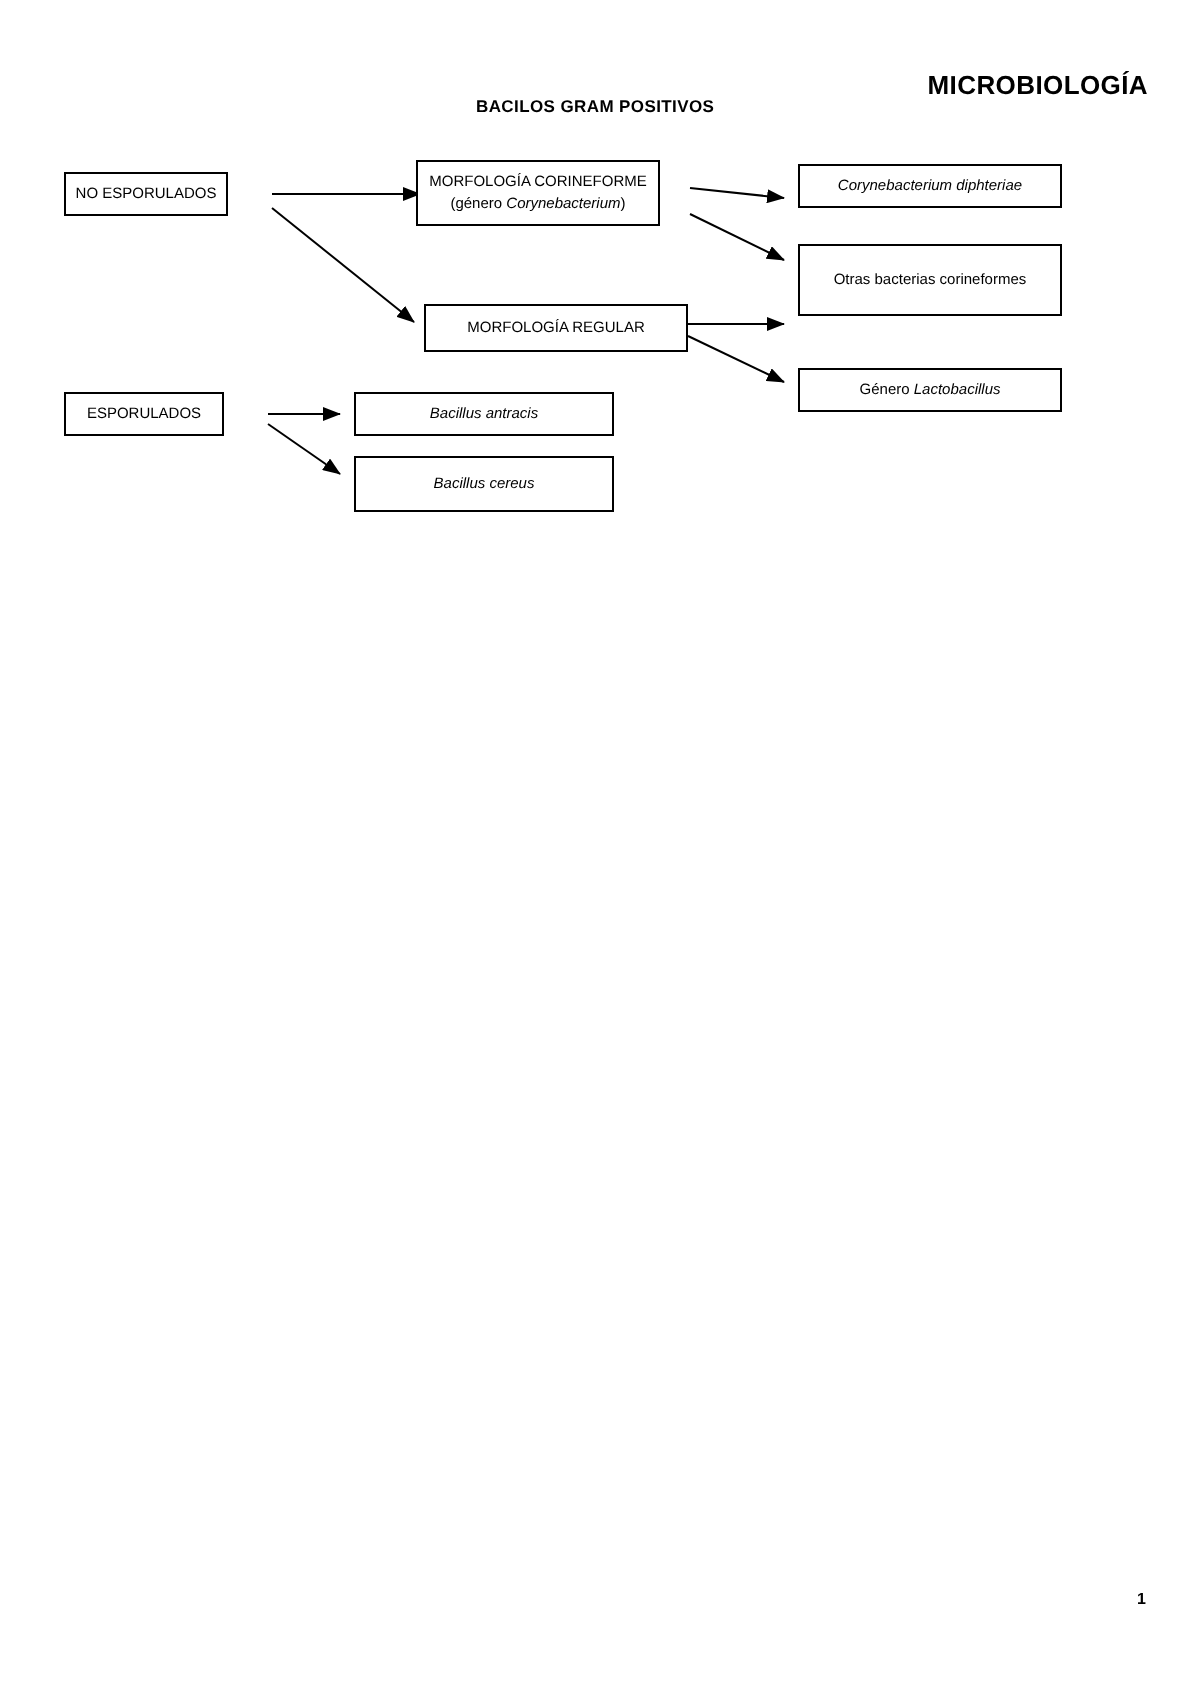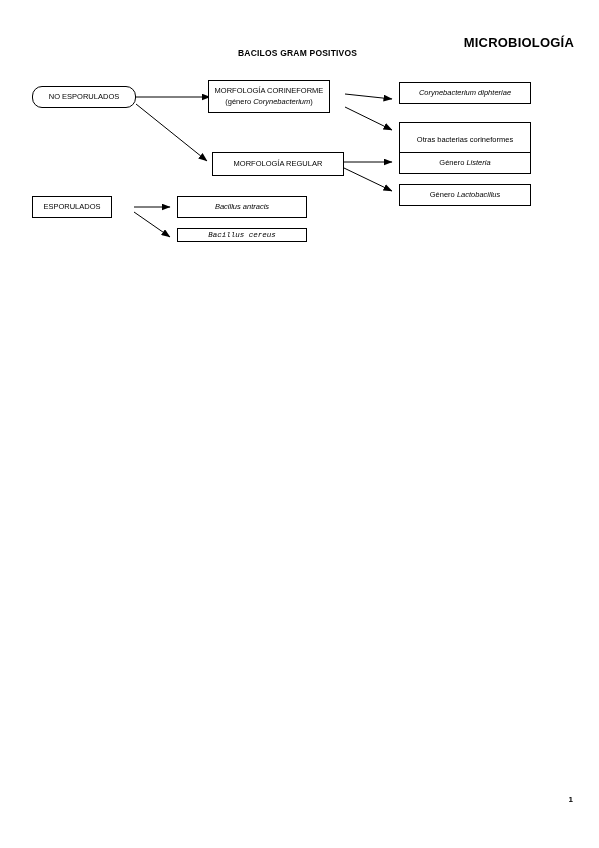--- a/index.html
+++ b/index.html
@@ -98,7 +98,7 @@
     <path d="M134,212 L170,237" stroke="#000000" stroke-width="1" fill="none" marker-end="url(#ah)"></path>
   </svg>
 
-  <div class="abs node" style="left:32px; top:86px; width:104px; height:22px;border-radius:10px;">
+  <div class="abs node" style="left:32px; top:86px; width:82px; height:22px;">
     <span class="line1">NO ESPORULADOS</span>
   </div>
 

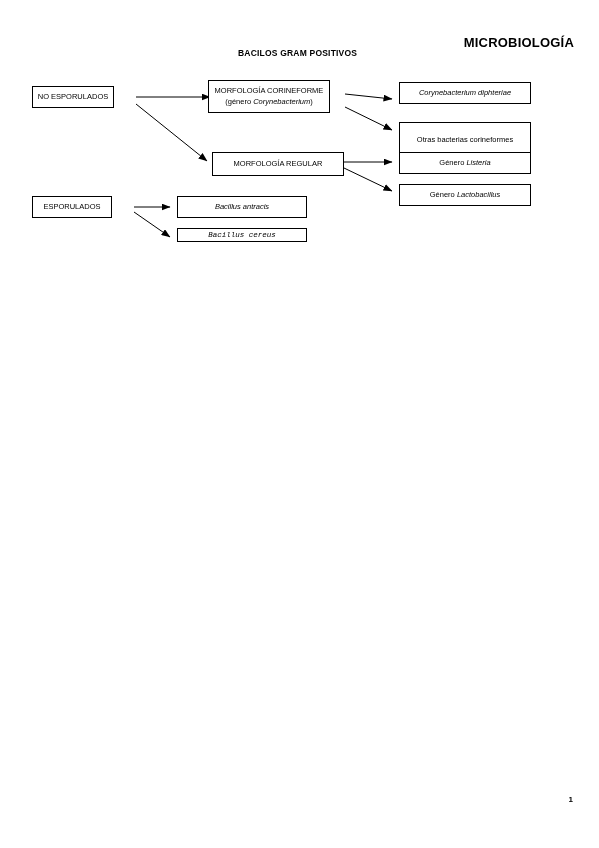--- a/index.html
+++ b/index.html
@@ -131,9 +131,6 @@
     <span class="line1">Otras bacterias corineformes</span>
   </div>
 
-  <div class="abs node" style="left:399px; top:152px; width:132px; height:22px;">
-    <span class="line1"><span>Género </span><span class="ital">Listeria</span></span>
-  </div>
 
   <div class="abs node" style="left:399px; top:184px; width:132px; height:22px;">
     <span class="line1"><span>Género </span><span class="ital">Lactobacillus</span></span>

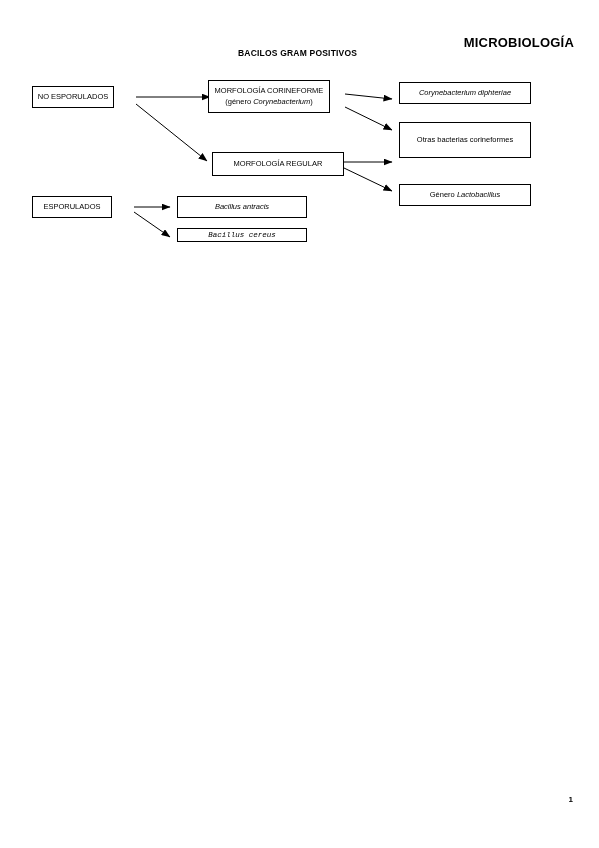--- a/index.html
+++ b/index.html
@@ -119,7 +119,7 @@
     <span class="line1 ital">Bacillus antracis</span>
   </div>
 
-  <div class="abs node" style="left:177px; top:228px; width:130px; height:14px;font-family:Liberation Mono, monospace;">
+  <div class="abs node" style="left:177px; top:228px; width:130px; height:28px;">
     <span class="line1 ital">Bacillus cereus</span>
   </div>
 

